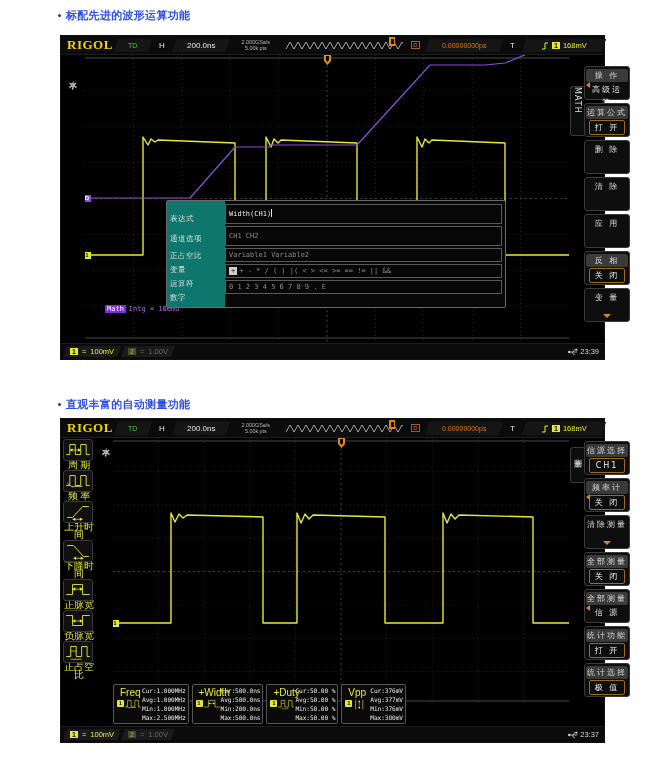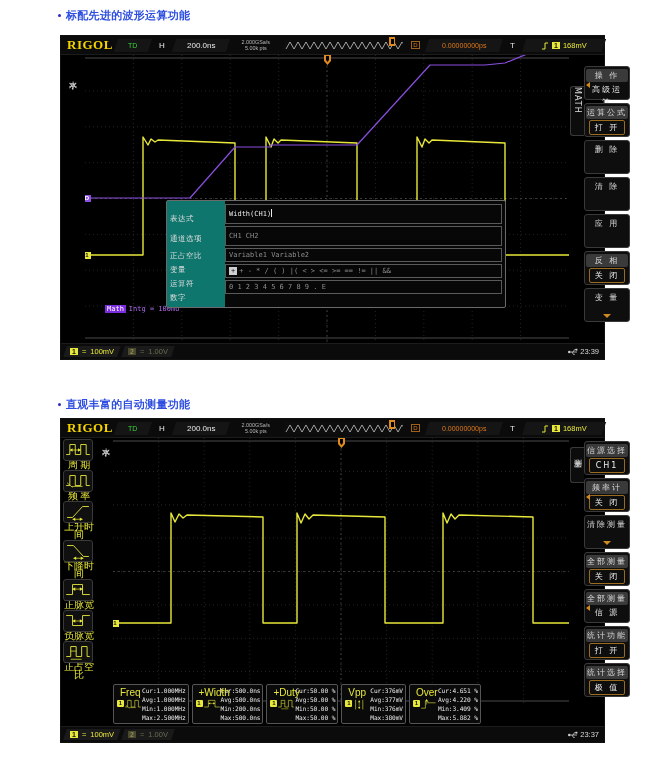--- a/index.html
+++ b/index.html
@@ -558,23 +558,6 @@
             <div>Max:380mV</div>
           </div>
         </div>
-        <div class="statbox">
-          <div class="sb-ico">
-            <div class="sb-name">Over</div>
-            <div class="sb-badge">1</div>
-            <div style="position: absolute; left: 8px; top: 10px;"><svg width="18" height="14" viewBox="0 0 30 22">
-                <path d="M2 18 L9 18 L9 6 L13 6 L13 9 L26 9" fill="none" stroke="#e8e83a" stroke-width="1"></path>
-                <path d="M11 3 L11 12" stroke="#e8e83a" stroke-width="0.8"></path>
-                <path d="M11 3 l-2 3 h4 z" fill="#e8e83a"></path>
-              </svg></div>
-          </div>
-          <div class="sb-vals">
-            <div>Cur:4.651 %</div>
-            <div>Avg:4.220 %</div>
-            <div>Min:3.409 %</div>
-            <div>Max:5.882 %</div>
-          </div>
-        </div>
       </div>
 
     <div class="botbar" style="bottom:0;">

